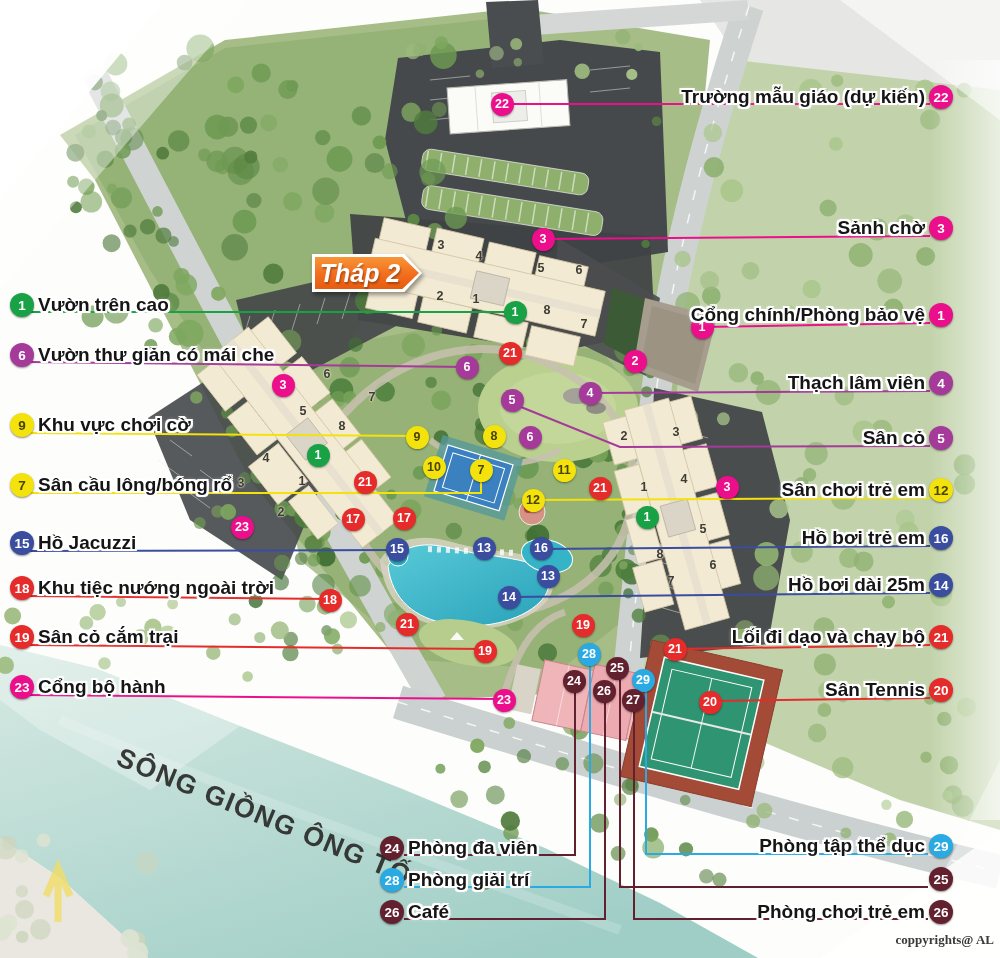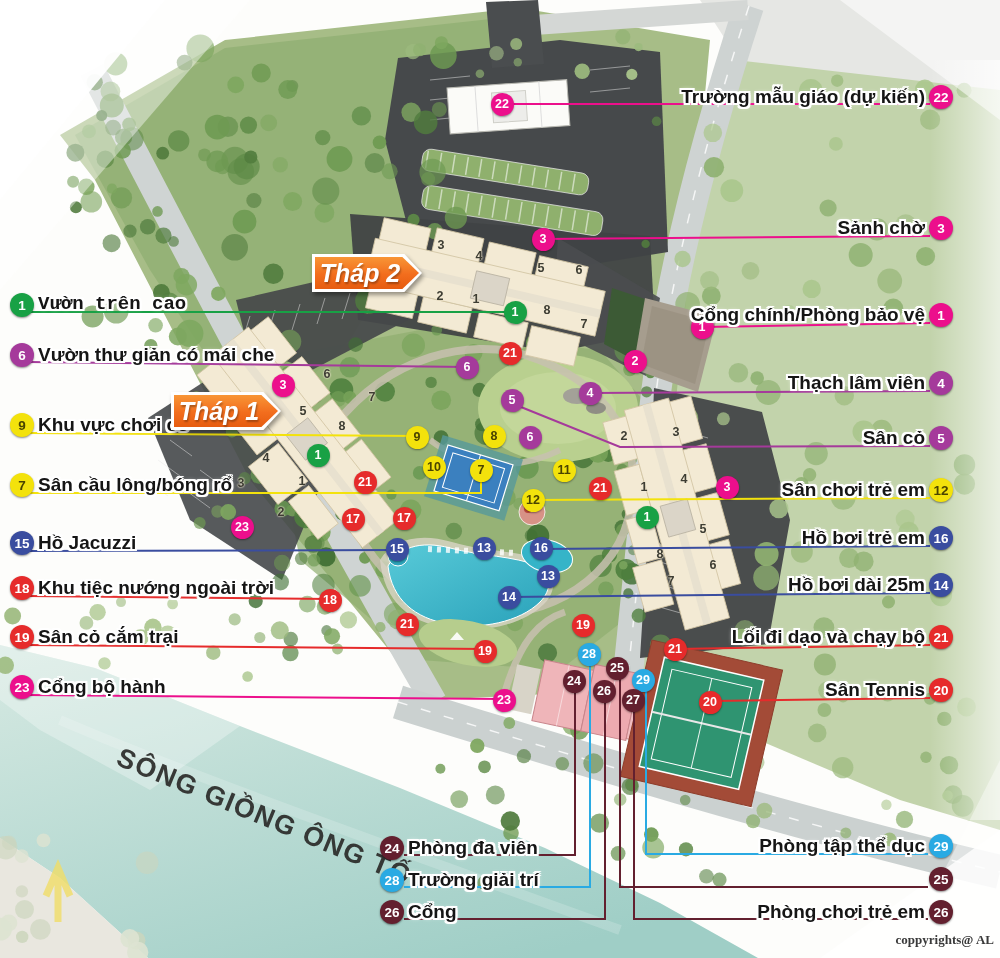--- a/index.html
+++ b/index.html
@@ -677,7 +677,7 @@
     </div>
   <div id="legend-layer" class="layer">
       <div class="badge" style="left: 10px; top: 293px; background: rgb(24, 161, 69);">1</div>
-      <div class="lbl" style="top: 291px; left: 38px; font-family: Liberation Mono, monospace;">Vườn trên cao</div>
+      <div class="lbl" style="top: 291px; left: 38px;">Vườn trên cao</div>
       <div class="badge" style="left: 10px; top: 343px; background: rgb(165, 58, 155);">6</div>
       <div class="lbl" style="top: 341px; left: 38px;">Vườn thư giản có mái che</div>
       <div class="badge" style="left: 10px; top: 413px; background: rgb(243, 226, 12); color: rgb(74, 68, 0);">9</div>

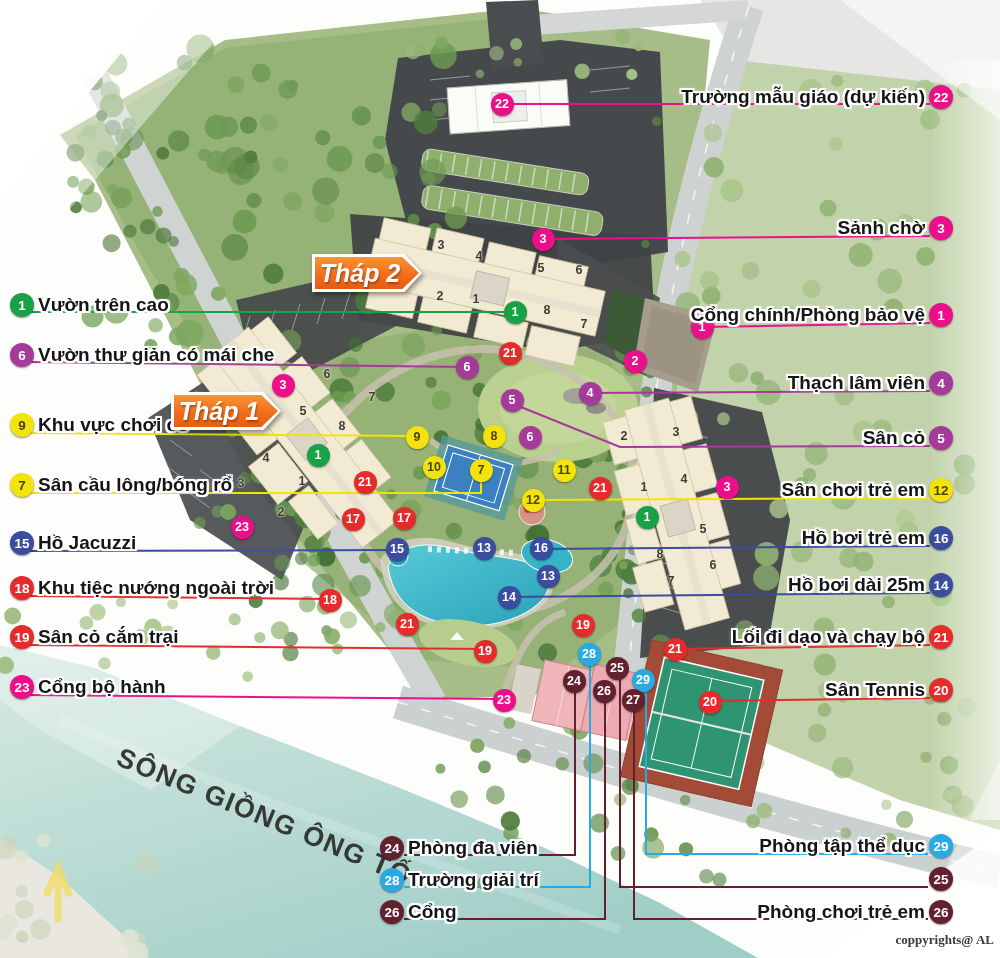--- a/index.html
+++ b/index.html
@@ -730,11 +730,6 @@
         <div class="arrow-fill" style="clip-path: polygon(0px 0px, 84% 0px, 100% 50%, 84% 100%, 0px 100%);"></div>
         <div class="arrow-text" style="padding-right: 14px;">Tháp 2</div>
       </div>
-      <div class="arrow" style="left: 171px; top: 392px; width: 110px; height: 38px;">
-        <div class="arrow-shape" style="clip-path: polygon(0px 0px, 84% 0px, 100% 50%, 84% 100%, 0px 100%);"></div>
-        <div class="arrow-fill" style="clip-path: polygon(0px 0px, 84% 0px, 100% 50%, 84% 100%, 0px 100%);"></div>
-        <div class="arrow-text" style="padding-right: 14px;">Tháp 1</div>
-      </div>
     </div>
 
   <div class="river-label">SÔNG GIỒNG ÔNG TỐ</div>

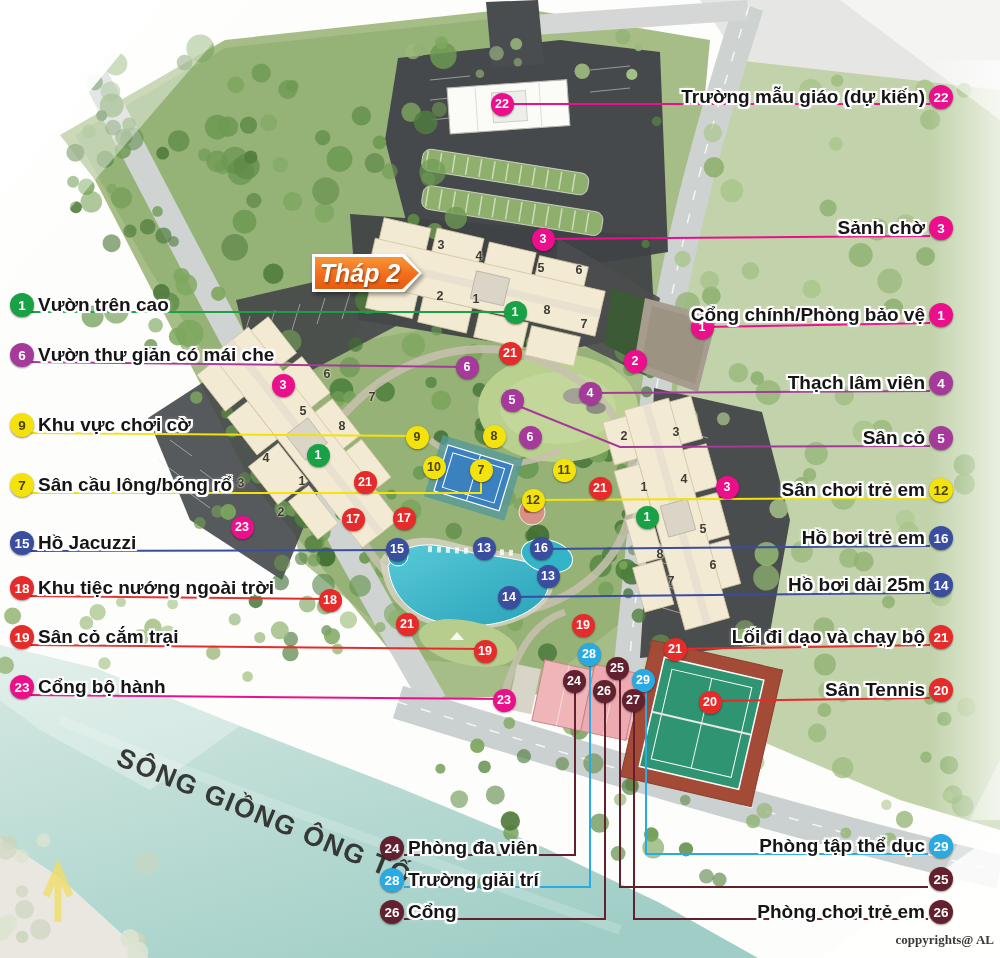--- a/index.html
+++ b/index.html
@@ -715,7 +715,7 @@
       <div class="badge" style="left: 380px; top: 836px; background: rgb(99, 32, 47);">24</div>
       <div class="lbl" style="top: 834px; left: 408px;">Phòng đa viên</div>
       <div class="badge" style="left: 380px; top: 868px; background: rgb(41, 170, 227);">28</div>
-      <div class="lbl" style="top: 866px; left: 408px;">Trường giải trí</div>
+      <div class="lbl" style="top: 866px; left: 408px;">Phòng giải trí</div>
       <div class="badge" style="left: 380px; top: 900px; background: rgb(99, 32, 47);">26</div>
       <div class="lbl" style="top: 898px; left: 408px;">Cổng</div>
       <div class="badge" style="left: 929px; top: 834px; background: rgb(41, 170, 227);">29</div>

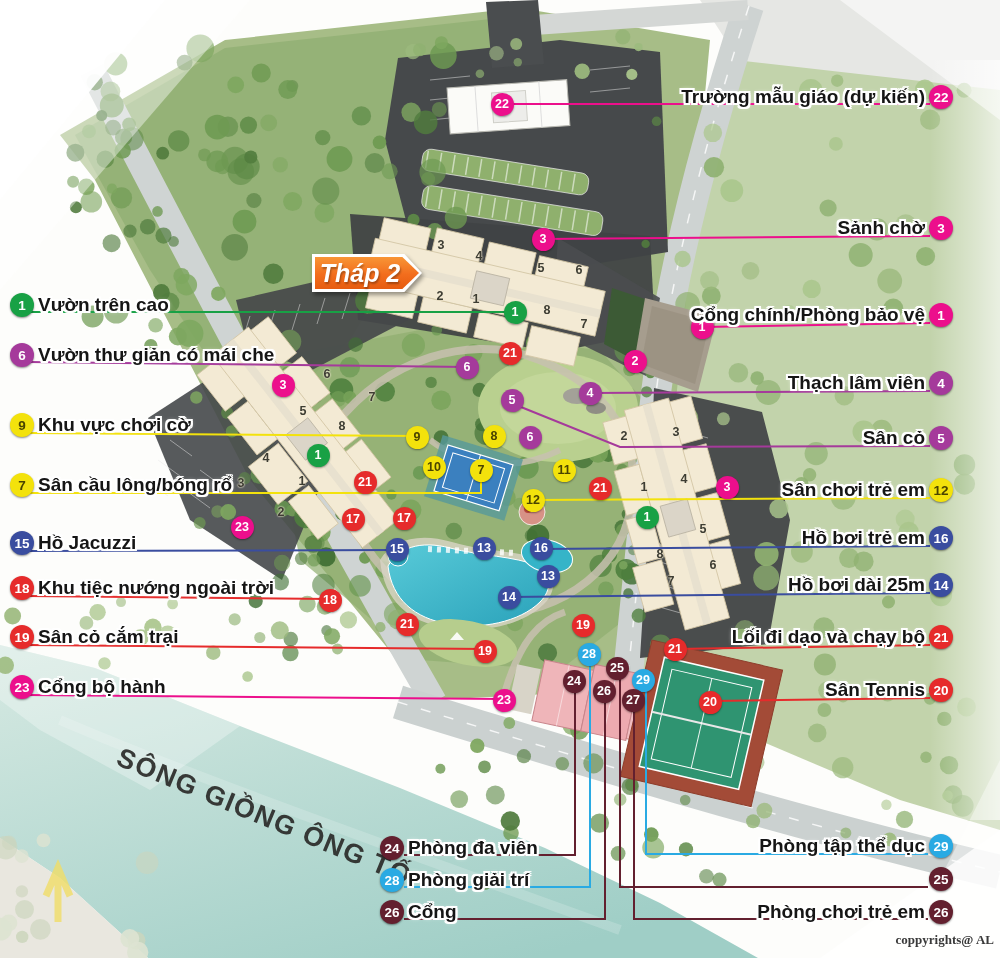--- a/index.html
+++ b/index.html
@@ -717,7 +717,7 @@
       <div class="badge" style="left: 380px; top: 868px; background: rgb(41, 170, 227);">28</div>
       <div class="lbl" style="top: 866px; left: 408px;">Phòng giải trí</div>
       <div class="badge" style="left: 380px; top: 900px; background: rgb(99, 32, 47);">26</div>
-      <div class="lbl" style="top: 898px; left: 408px;">Cổng</div>
+      <div class="lbl" style="top: 898px; left: 408px;">Café</div>
       <div class="badge" style="left: 929px; top: 834px; background: rgb(41, 170, 227);">29</div>
       <div class="lbl" style="top: 832px; right: 75px; text-align: right;">Phòng tập thể dục</div>
       <div class="badge" style="left: 929px; top: 867px; background: rgb(99, 32, 47);">25</div>

